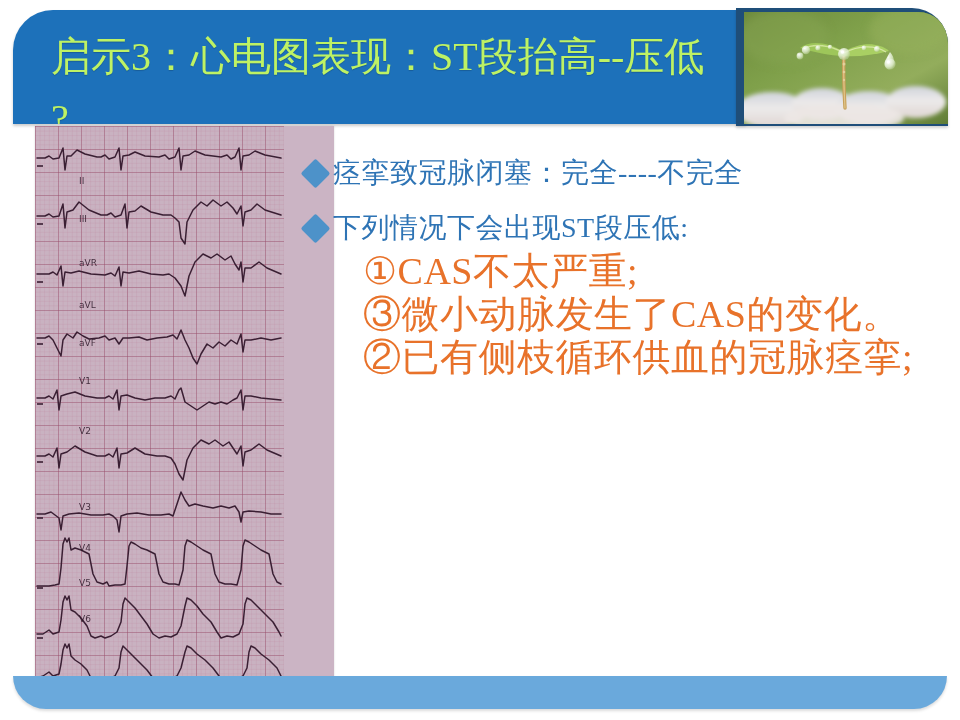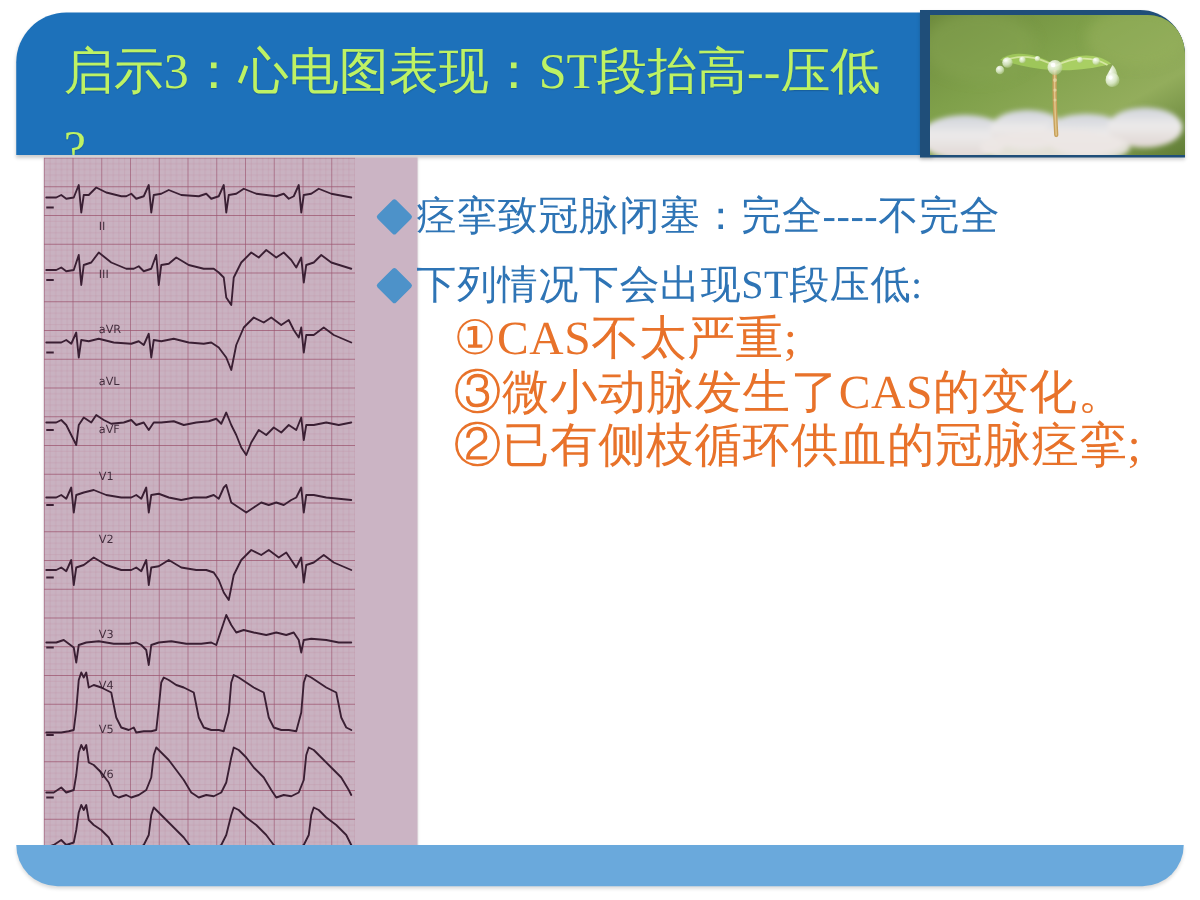--- a/index.html
+++ b/index.html
@@ -73,7 +73,7 @@
     flex:1 1 auto;
     color:#2e74b5;
     font-family:"Liberation Serif","DejaVu Serif",serif;
-    font-size:32px;line-height:45px;font-weight:500;
+    font-size:28px;line-height:45px;font-weight:500;
     white-space:pre-wrap;
     letter-spacing:0.5px;
   }

